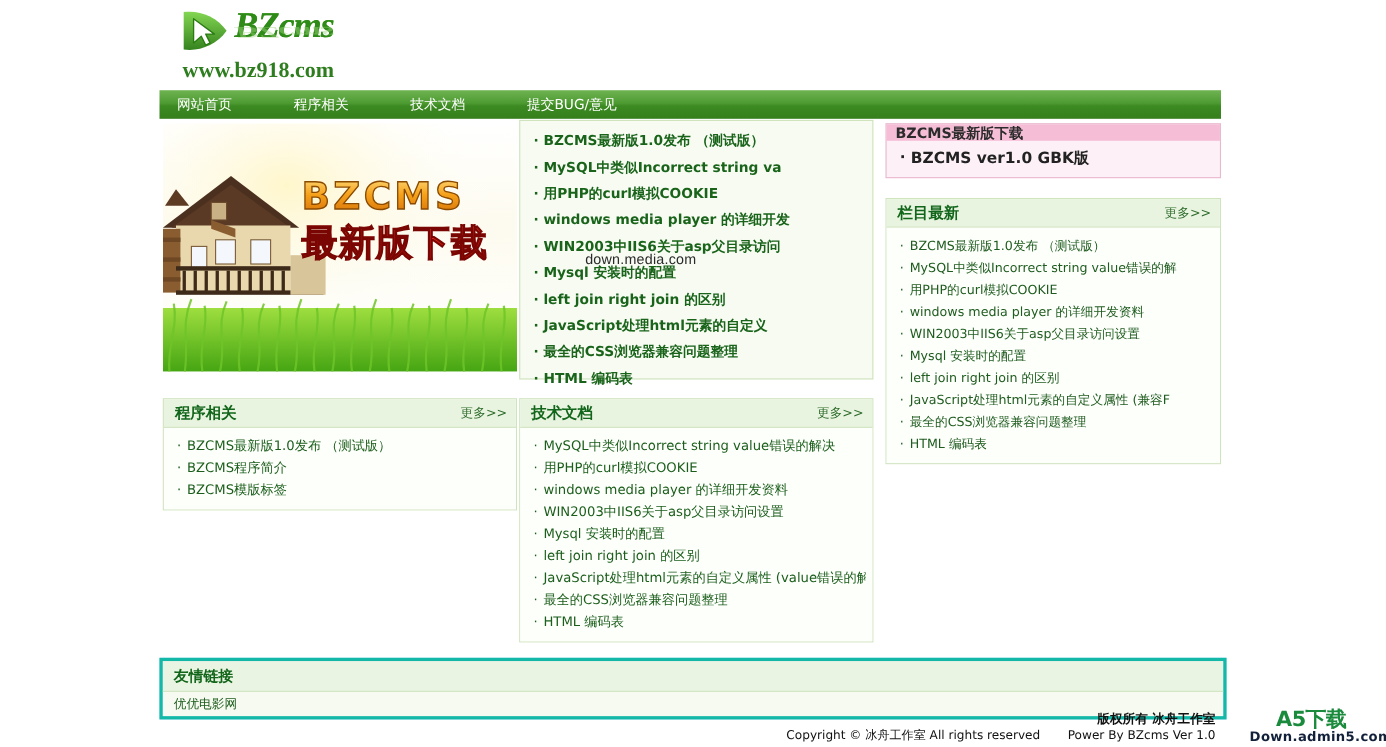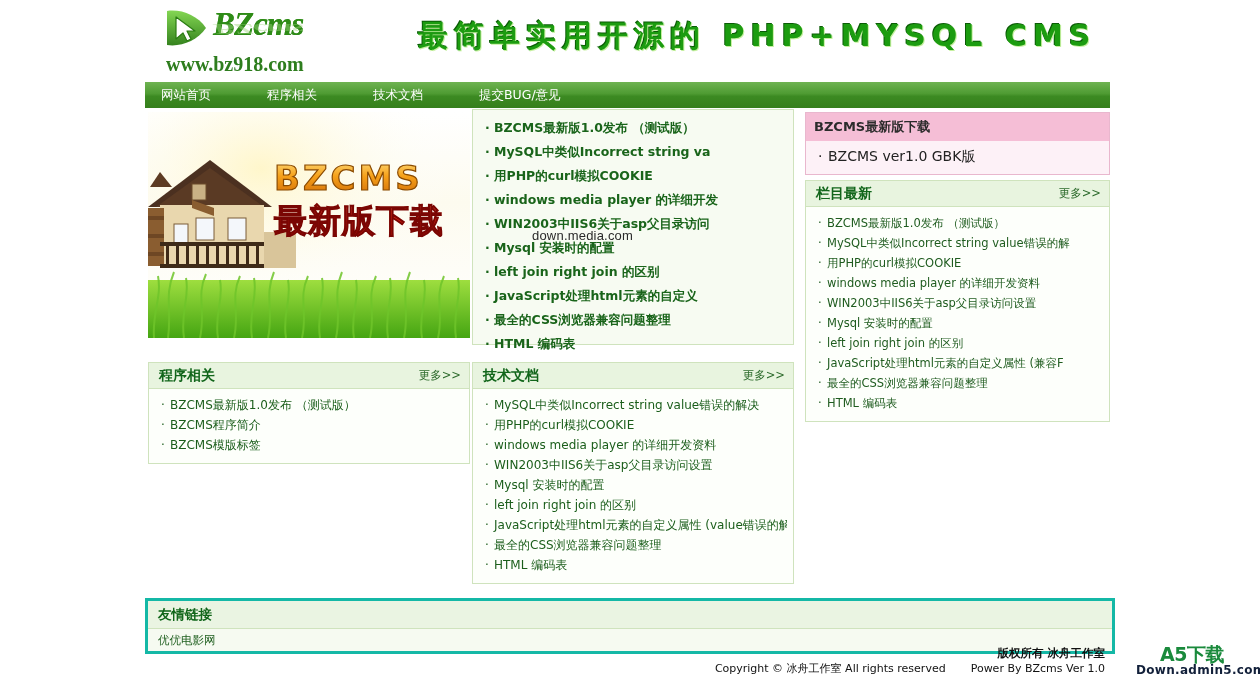--- a/index.html
+++ b/index.html
@@ -215,7 +215,6 @@
       <div class="logo-url">www.bz918.com</div>
     </div>
 
-    <div class="banner-slogan">最简单实用开源的 PHP+MYSQL CMS</div>
   </div>
 
   <div class="nav">

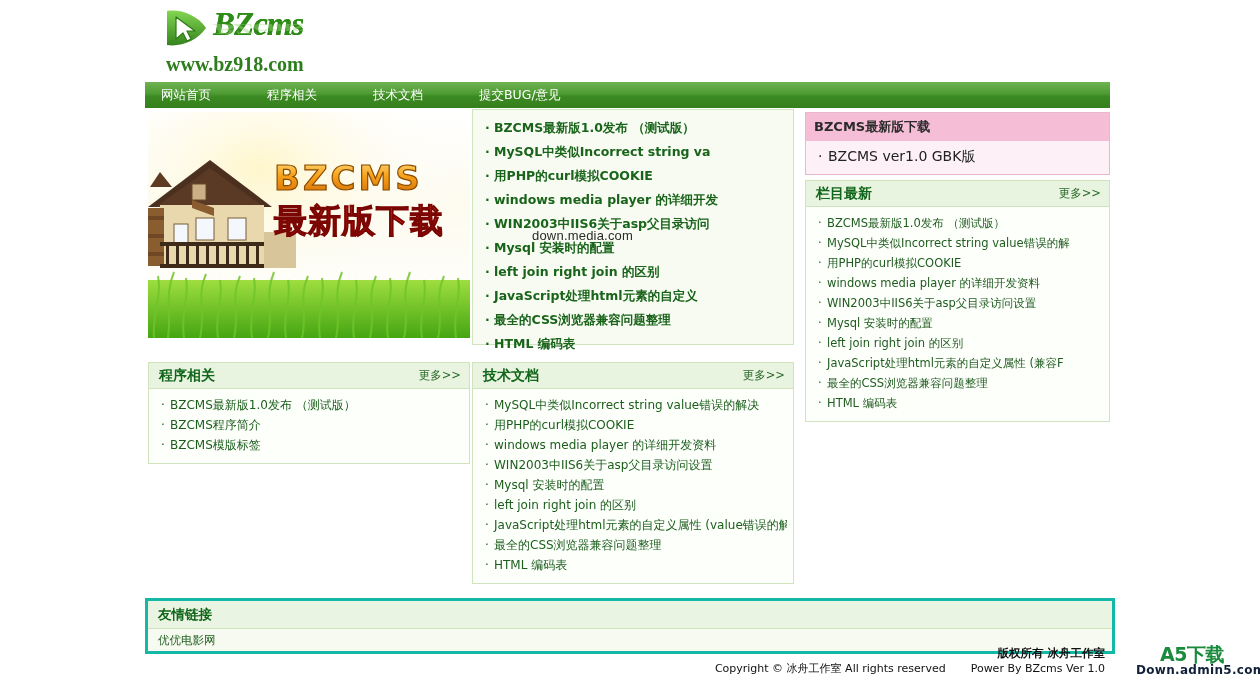--- a/index.html
+++ b/index.html
@@ -106,7 +106,7 @@
     border: 1px solid #e9b7ce; background: #fdf1f7;
   }
   .dl-head {
-    background: #f5bed6; height: 28px; display: flex; align-items: center;
+    background: #f5bed6; height: 15px; display: flex; align-items: center;
     padding-left: 8px; font-weight: bold; font-size: 13px; color: #2b2b2b;
     font-family: "DejaVu Sans", sans-serif;
   }

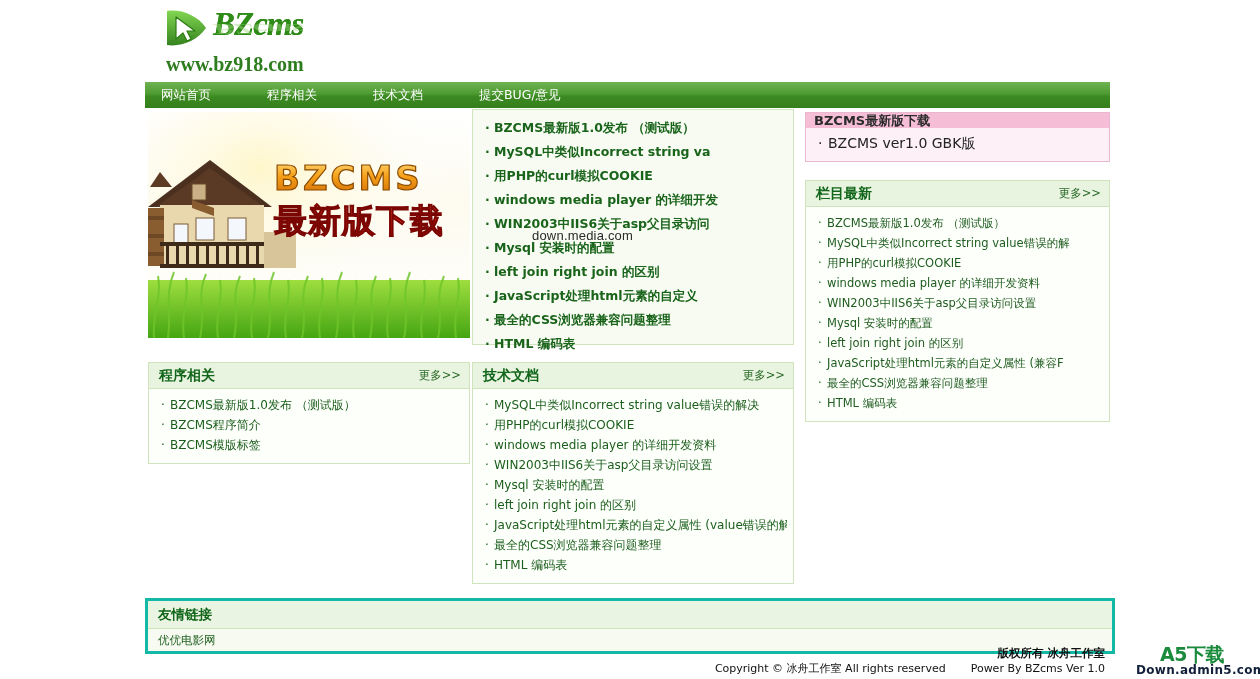--- a/index.html
+++ b/index.html
@@ -113,7 +113,7 @@
   .dl-body { padding: 7px 8px 8px 12px; }
   .dl-item {
     font-family: "DejaVu Sans", sans-serif;
-    font-size: 14px; font-weight: normal; color: #222; cursor: pointer;
+    font-size: 14px; font-weight: bold; color: #222; cursor: pointer;
     position: relative; padding-left: 10px; white-space: nowrap;
   }
   .dl-item::before { content:"·"; position:absolute; left:0; top:0; }

